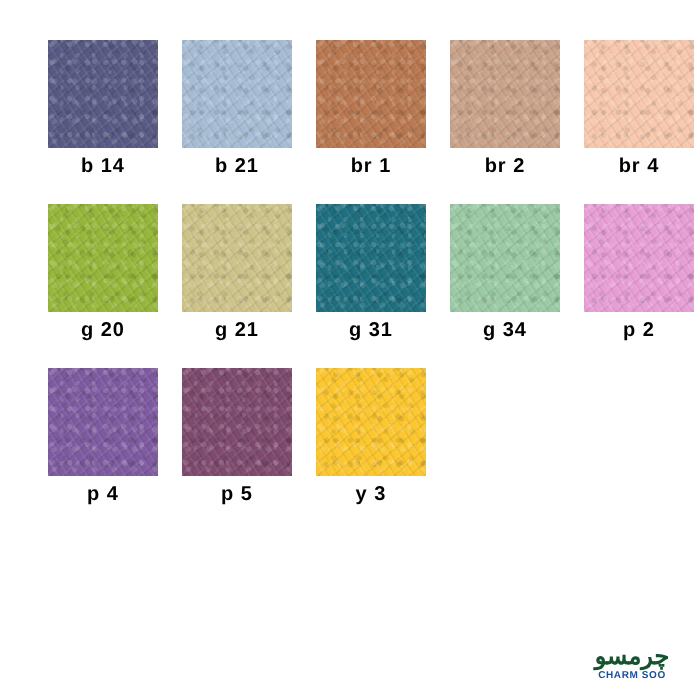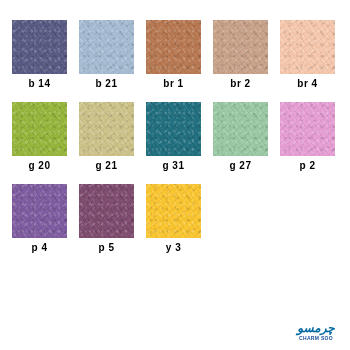--- a/index.html
+++ b/index.html
@@ -17,7 +17,7 @@
 
   #swatch-grid {
     position: absolute;
-    left: 12px;
+    left: 24px;
     top: 20px;
     width: 326px;
     display: grid;

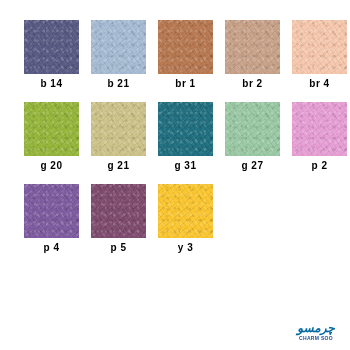--- a/index.html
+++ b/index.html
@@ -149,7 +149,7 @@
     </div>
     <div class="swatch-cell">
       <div class="swatch-chip" style="background-color: rgb(154, 201, 164);"></div>
-      <div class="swatch-label">g 27</div>
+      <div class="swatch-label">g 34</div>
     </div>
     <div class="swatch-cell">
       <div class="swatch-chip" style="background-color: rgb(231, 158, 213);"></div>

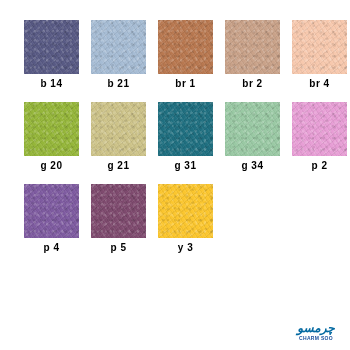--- a/index.html
+++ b/index.html
@@ -96,11 +96,10 @@
   #brand-logo .logo-script {
     font-size: 12px;
     font-weight: bold;
-    color: #0369a1;
+    color: #14532d;
     line-height: 13px;
     letter-spacing: 0px;
     direction: rtl;
-    font-style: italic;
   }
   #brand-logo .logo-latin {
     font-size: 5px;

